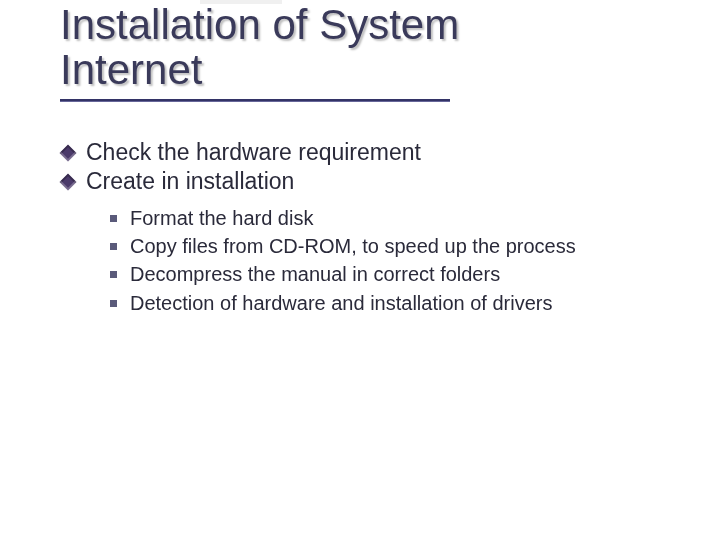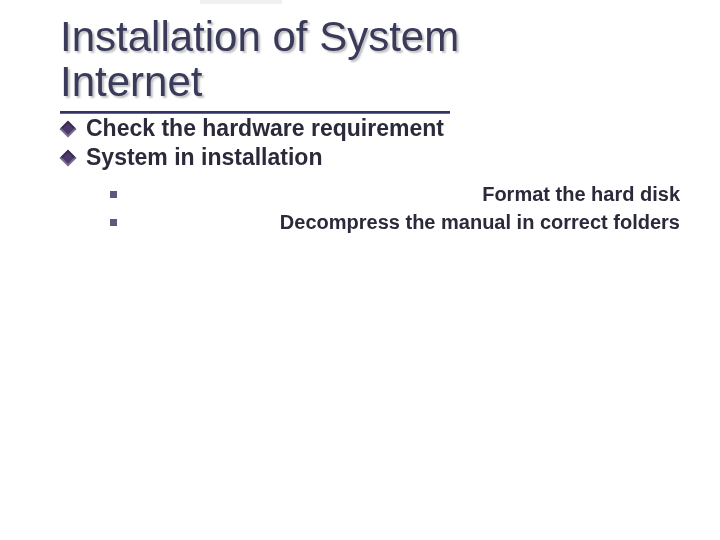--- a/index.html
+++ b/index.html
@@ -17,7 +17,7 @@
     width: 720px;
     height: 540px;
     box-sizing: border-box;
-    padding: 12px 40px 0 60px;
+    padding: 0 40px 0 60px;
   }
   .title-block {
     padding-top: 2px;

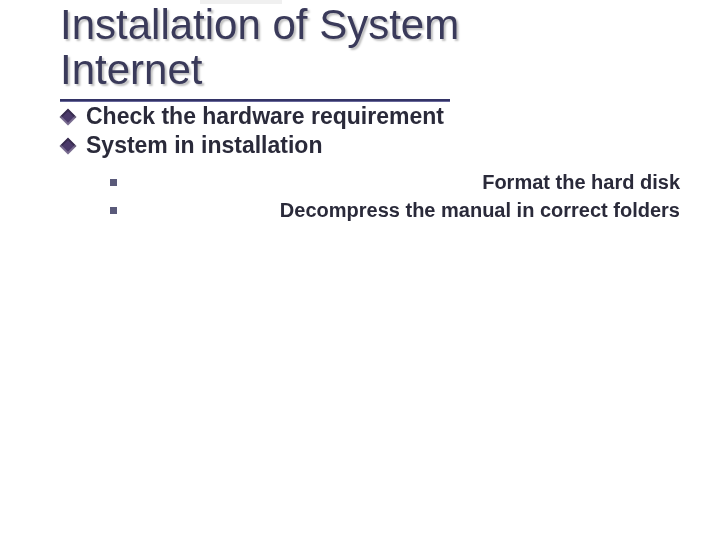--- a/index.html
+++ b/index.html
@@ -37,7 +37,7 @@
     background: linear-gradient(to bottom, #333366 0%, #333366 60%, #666699 60%, #666699 100%);
   }
   .content {
-    font-weight: bold;
+    margin-top: 36px;
   }
   ul.level1 {
     list-style: none;

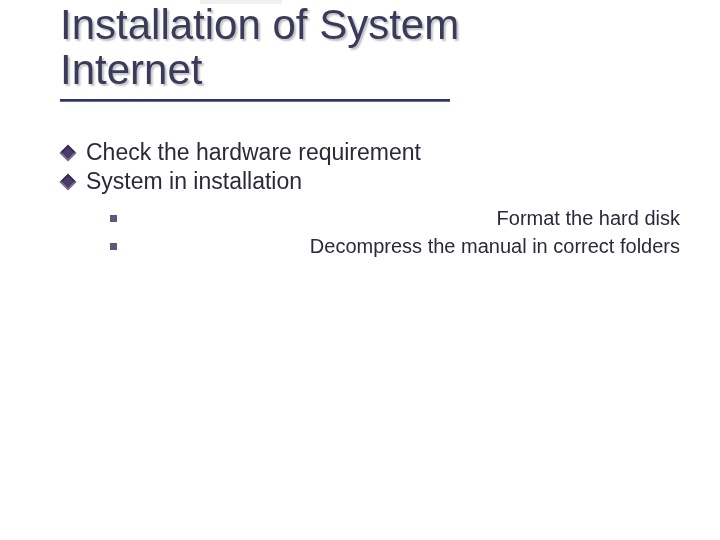--- a/index.html
+++ b/index.html
@@ -115,7 +115,7 @@
         <span>Check the hardware requirement</span>
       </li>
       <li>
-        <span>System in installation</span>
+        <span>Create in installation</span>
         <ul class="level2">
           <li>
             <span>Format the hard disk</span>

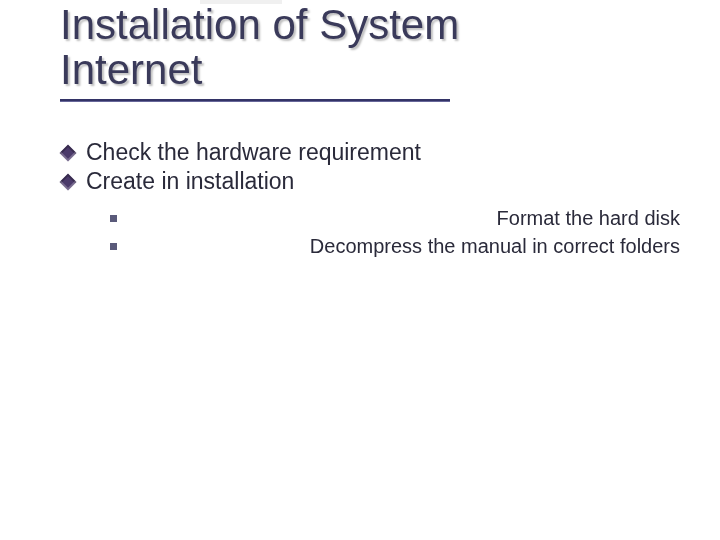--- a/index.html
+++ b/index.html
@@ -67,7 +67,6 @@
     list-style: none;
     margin: 8px 0 0 0;
     padding: 0 0 0 22px;
-    text-align: right;
   }
   ul.level2 > li {
     position: relative;

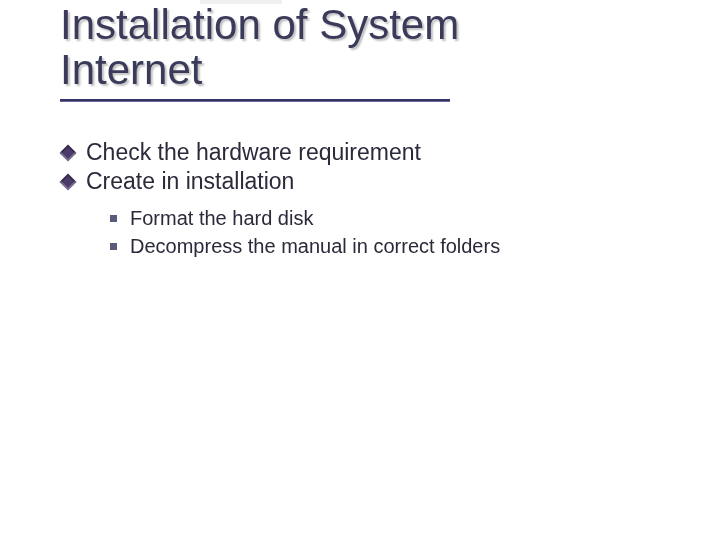--- a/index.html
+++ b/index.html
@@ -120,6 +120,9 @@
             <span>Format the hard disk</span>
           </li>
           <li>
+            <span>Copy files from CD-ROM, to speed up the process</span>
+          </li>
+          <li>
             <span>Decompress the manual in correct folders</span>
           </li>
         </ul>

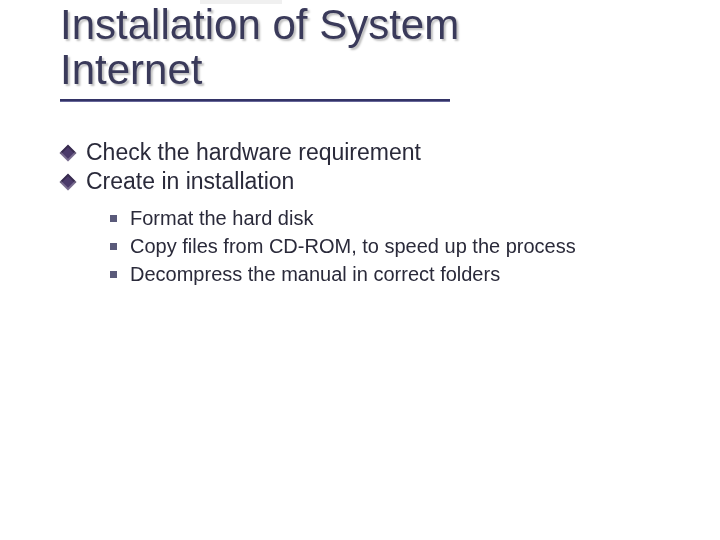--- a/index.html
+++ b/index.html
@@ -125,6 +125,9 @@
           <li>
             <span>Decompress the manual in correct folders</span>
           </li>
+          <li>
+            <span>Detection of hardware and installation of drivers</span>
+          </li>
         </ul>
       </li>
     </ul>

